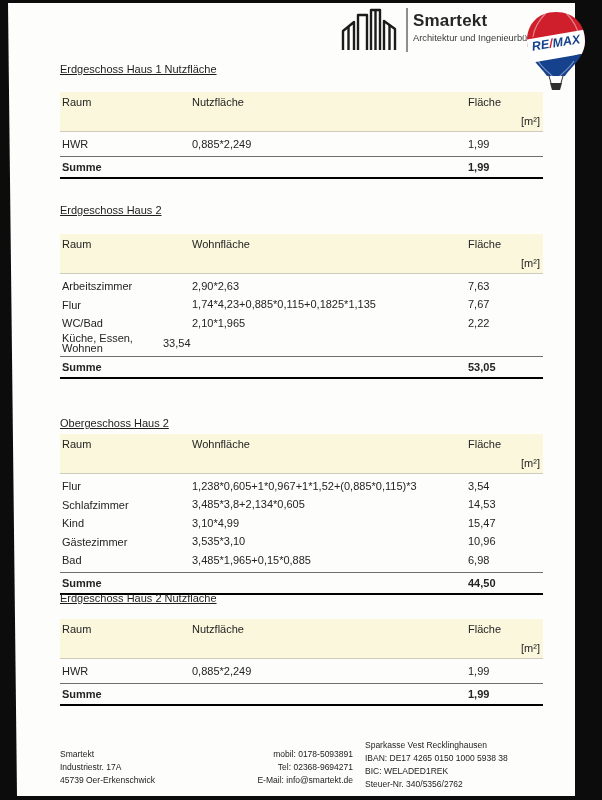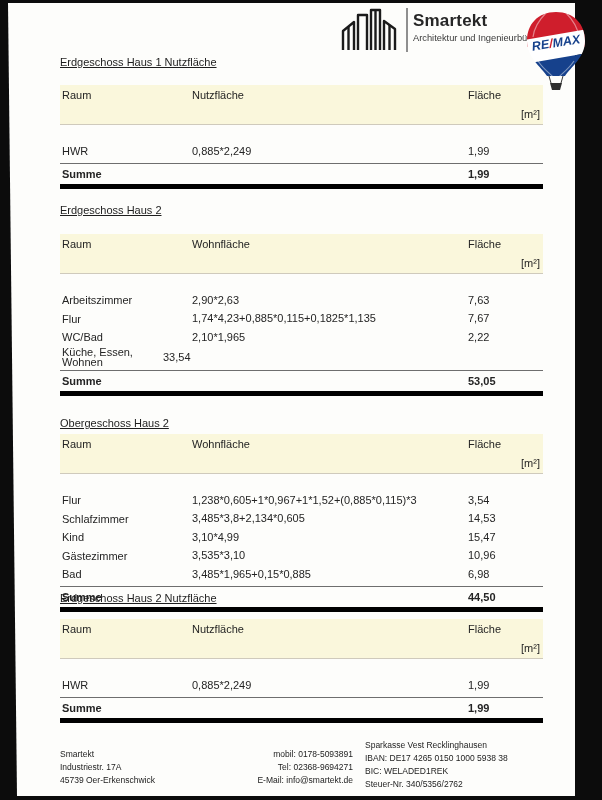--- a/index.html
+++ b/index.html
@@ -24,7 +24,7 @@
 
   
   .sec{position:absolute;left:60px;width:483px;font-size:11px;}
-  .t1{top:55px}.t2{top:203px}.t3{top:416px}.t4{top:591px}
+  .t1{top:62px}.t2{top:203px}.t3{top:416px}.t4{top:591px}
   .sec-title{font-size:11px;line-height:14px;height:14px;color:#1e1e1e;text-decoration:underline;}
   .thead{background:#faf7dc;padding:4px 3px 3px 2px;border-bottom:1px solid #cfcabc;}
   .t1 .thead{margin-top:16px}.t2 .thead{margin-top:17px}.t3 .thead{margin-top:4px}.t4 .thead{margin-top:14px}

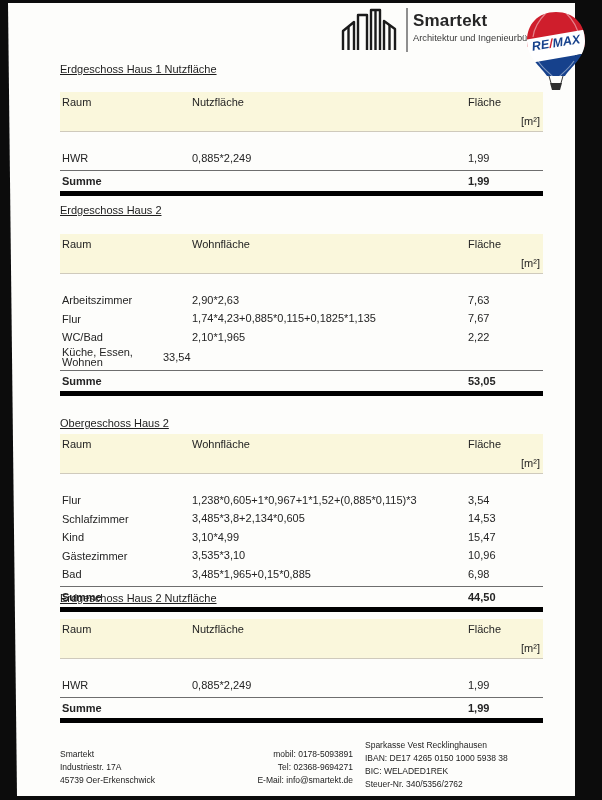--- a/index.html
+++ b/index.html
@@ -34,7 +34,7 @@
   .c2{flex:1;padding-left:29px;}
   .c3{width:72px;flex:none;text-align:left;}
   .trow{display:flex;min-height:18.5px;align-items:center;padding:0 3px 0 2px;}
-  .thead + .trow{margin-top:17px;}
+  .thead + .trow{margin-top:3px;}
   .trow .c1{line-height:10.5px;}
   .trow .c2,.trow .c3{line-height:13px;}
   .sumrow{display:flex;height:20px;align-items:center;margin-top:2px;padding:0 3px 0 2px;

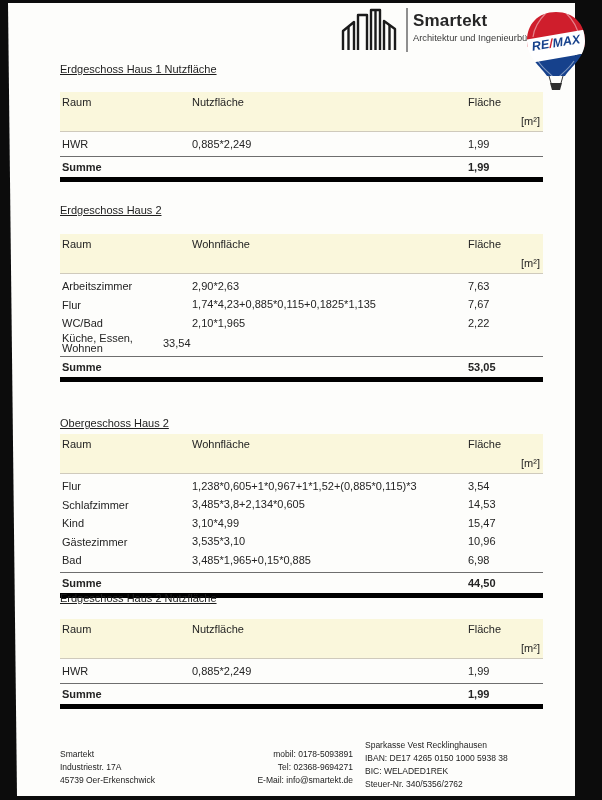--- a/index.html
+++ b/index.html
@@ -38,7 +38,7 @@
   .trow .c1{line-height:10.5px;}
   .trow .c2,.trow .c3{line-height:13px;}
   .sumrow{display:flex;height:20px;align-items:center;margin-top:2px;padding:0 3px 0 2px;
-          border-top:1px solid #6e6e6e;border-bottom:5px solid #000000;font-weight:bold;}
+          border-top:1px solid #6e6e6e;border-bottom:2px solid #000000;font-weight:bold;}
 
   
   .footer{position:absolute;top:739px;left:60px;width:483px;display:flex;font-size:8.5px;color:#1c1c1c;}

